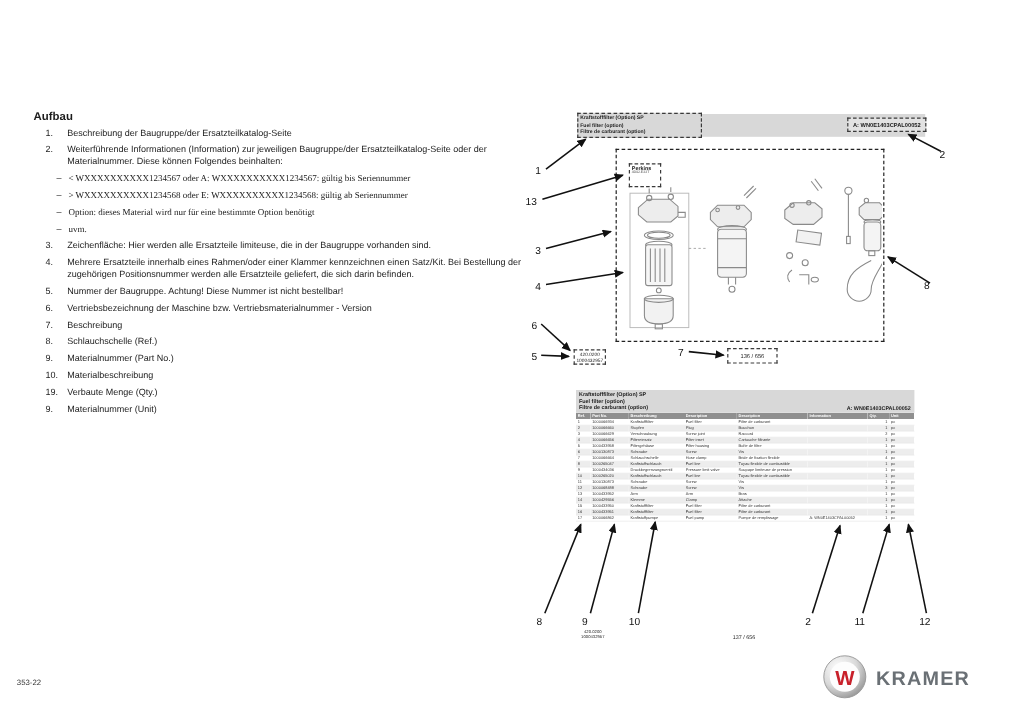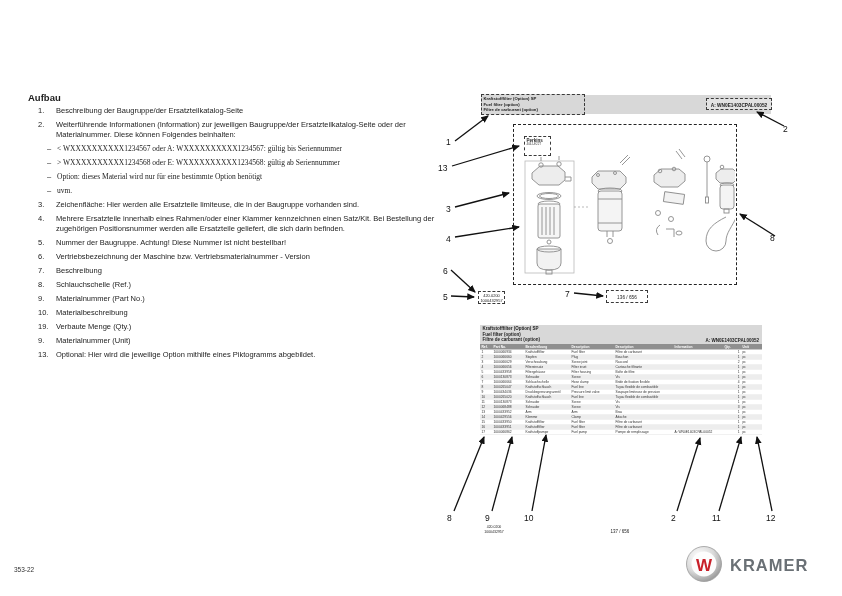--- a/index.html
+++ b/index.html
@@ -139,10 +139,6 @@
       <div class="list-item">
         <span class="num">9.</span>
         <span class="txt">Materialnummer (Unit)</span>
-      </div>
-      <div class="list-item">
-        <span class="num">13.</span>
-        <span class="txt">Optional: Hier wird die jeweilige Option mithilfe eines Piktogramms abgebildet.</span>
       </div>
     </div>
 

